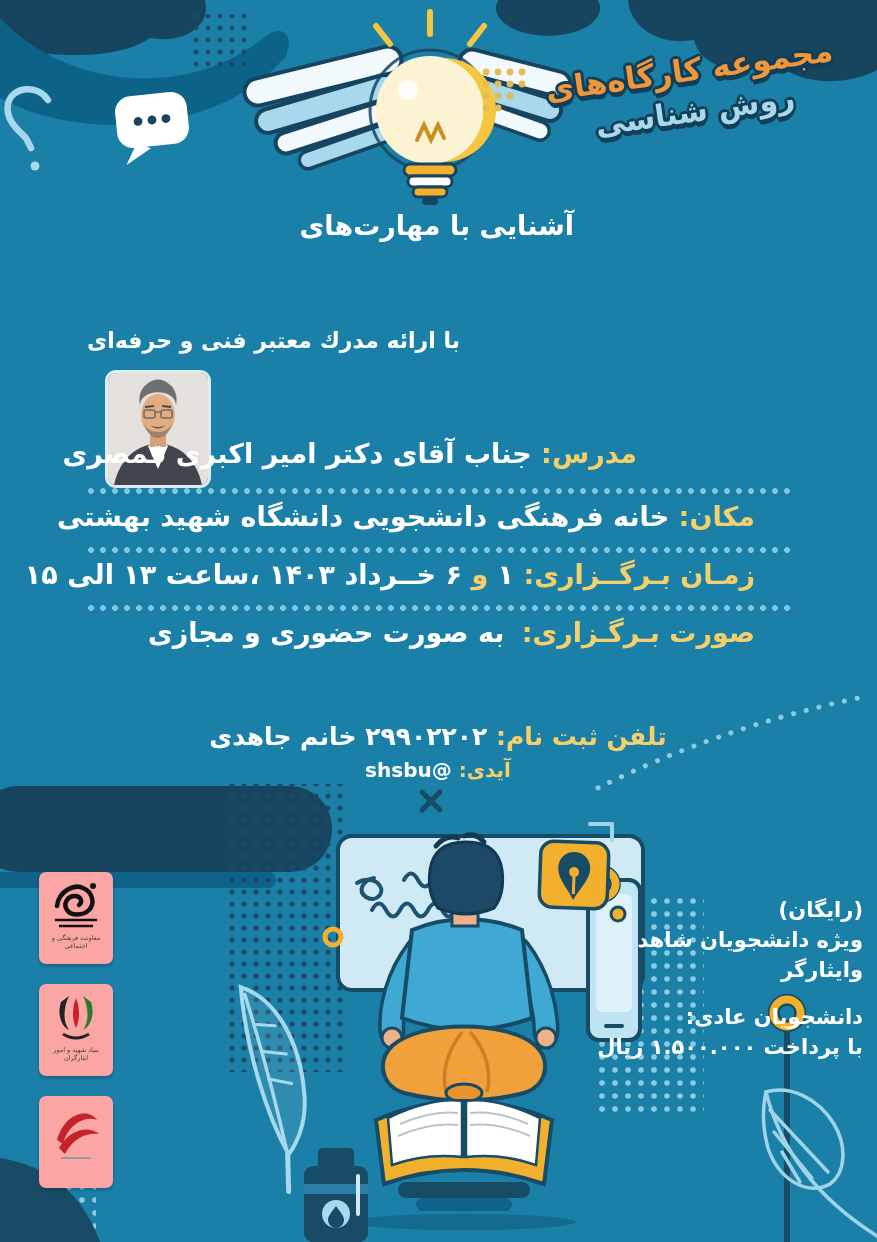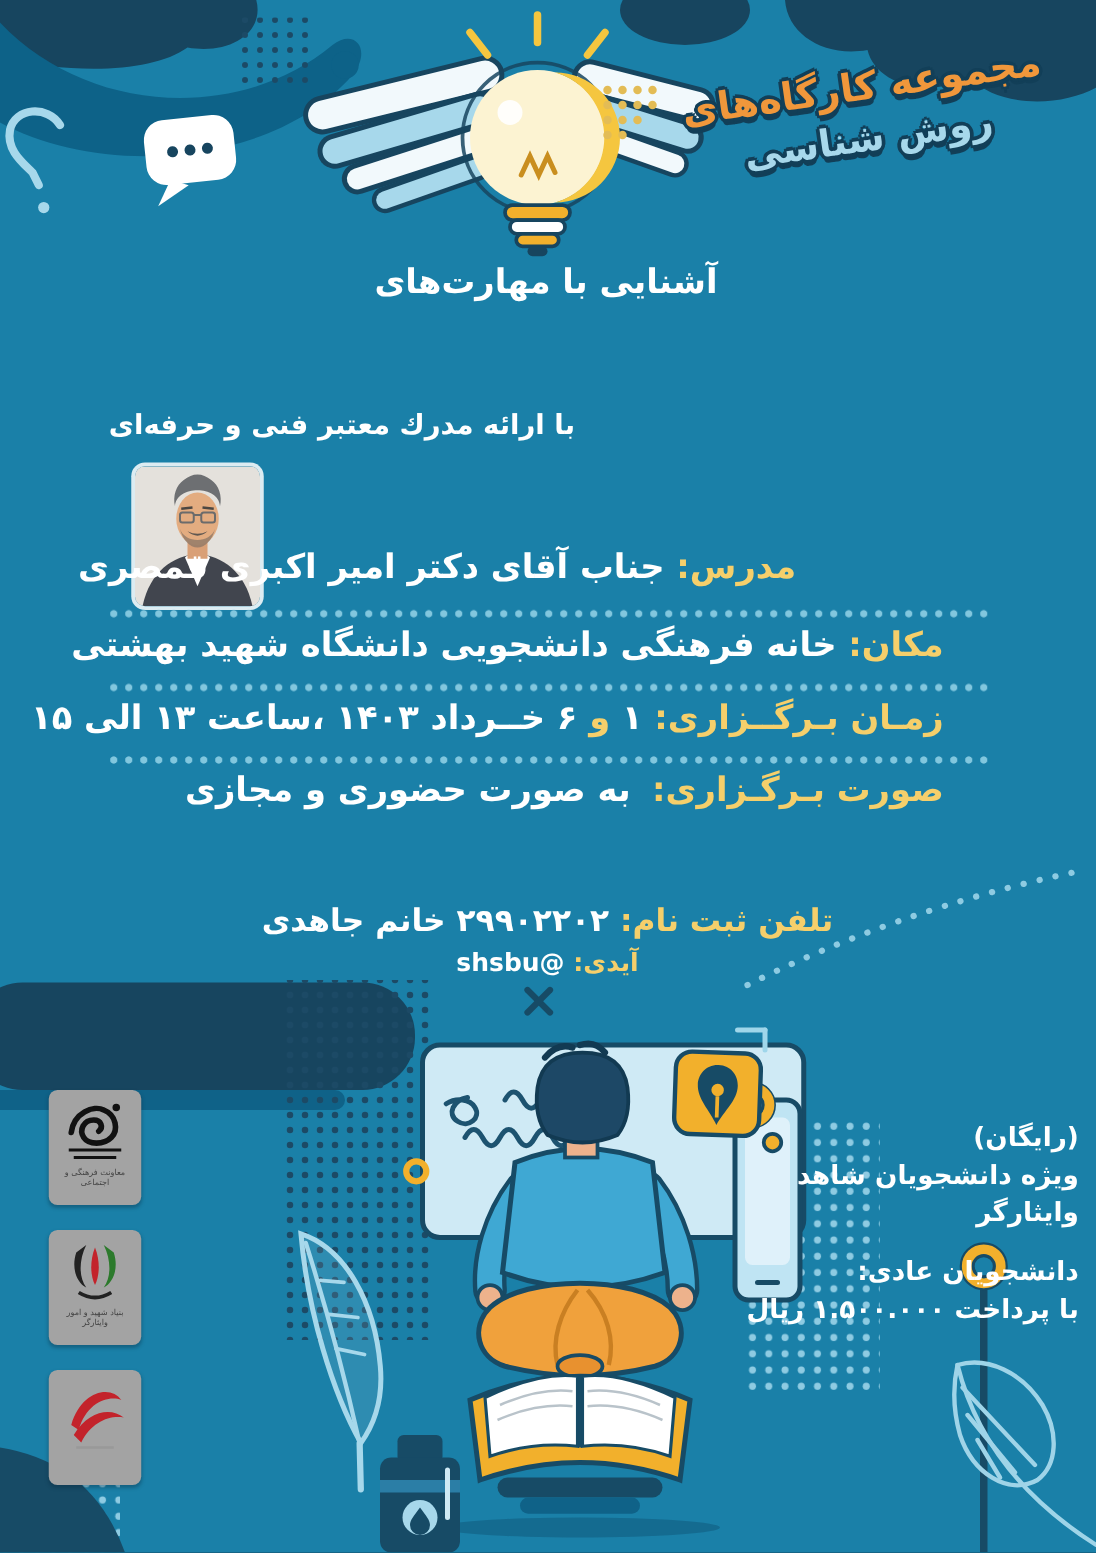--- a/index.html
+++ b/index.html
@@ -32,7 +32,7 @@
     color:#fff;text-align:right;line-height:1.42;}
   .fees .gap{height:18px;}
   .logos{position:absolute;left:39px;top:872px;width:76px;z-index:6;}
-  .logo-box{width:74px;height:92px;background:#a3a3a3;border-radius:7px;margin-bottom:20px;
+  .logo-box{width:74px;height:92px;background:#fca5a5;border-radius:7px;margin-bottom:20px;
     box-shadow:0 2px 3px rgba(10,40,60,.35);display:flex;flex-direction:column;align-items:center;
     justify-content:flex-start;padding-top:4px;box-sizing:border-box;}
   .logo-caption{font-size:6.5px;color:#444;text-align:center;direction:rtl;line-height:1.25;margin-top:2px;width:66px;}

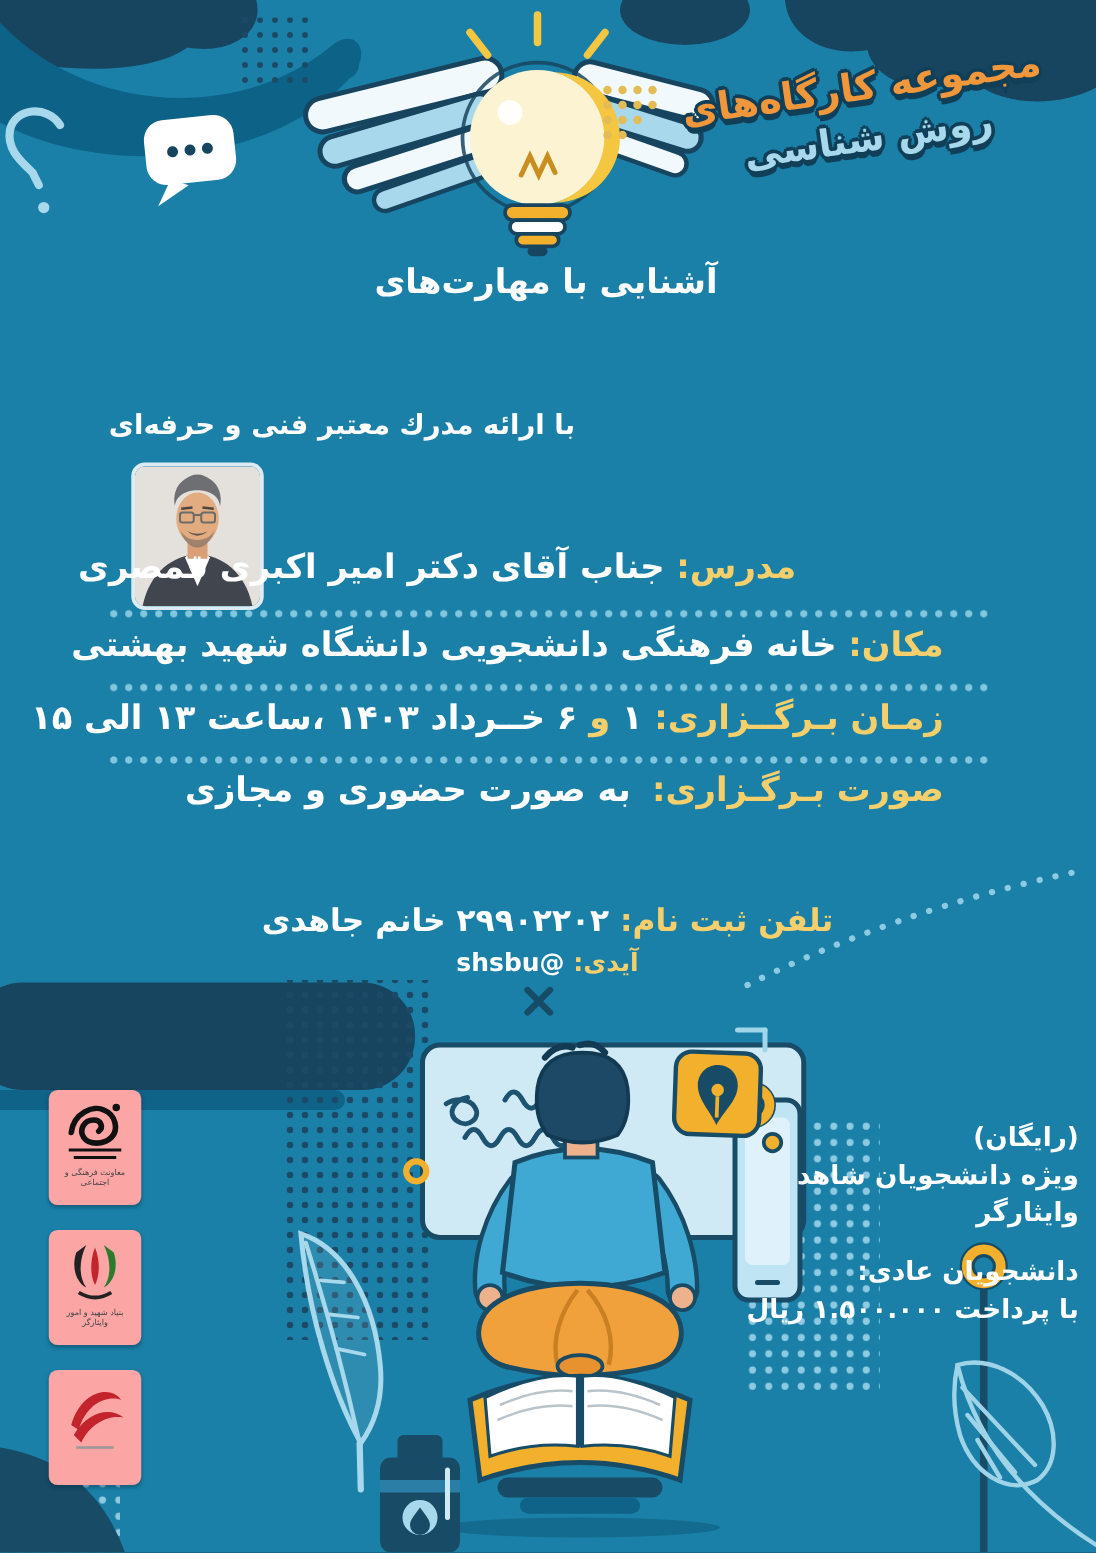--- a/index.html
+++ b/index.html
@@ -355,7 +355,7 @@
         <path d="M34 8 C40 20 40 34 34 42 C42 38 46 26 42 14 Z" fill="#2c7a2c"></path>
         <path d="M14 46 Q27 54 40 46" fill="none" stroke="#222222" stroke-width="3"></path>
       </svg>
-      <div class="logo-caption">بنیاد شهید و امور وایثارگر</div>
+      <div class="logo-caption">بنیاد شهید و امور ایثارگران</div>
     </div>
     <div class="logo-box">
       <svg width="54" height="62" viewBox="0 0 54 62">

